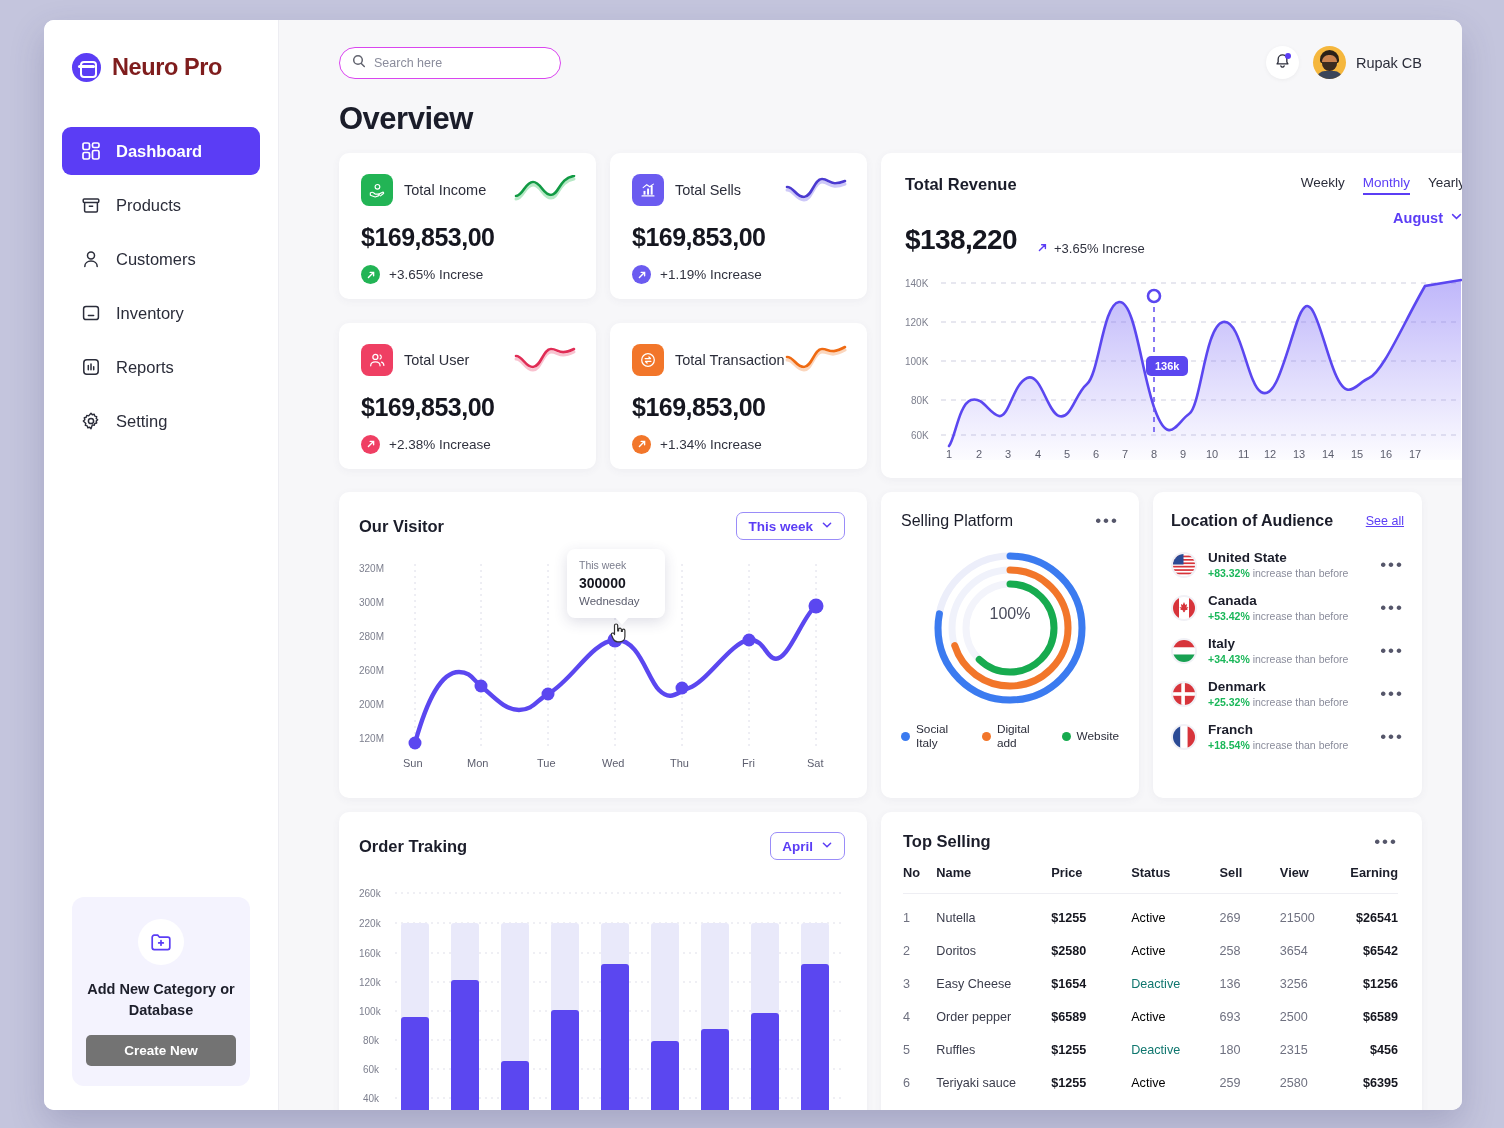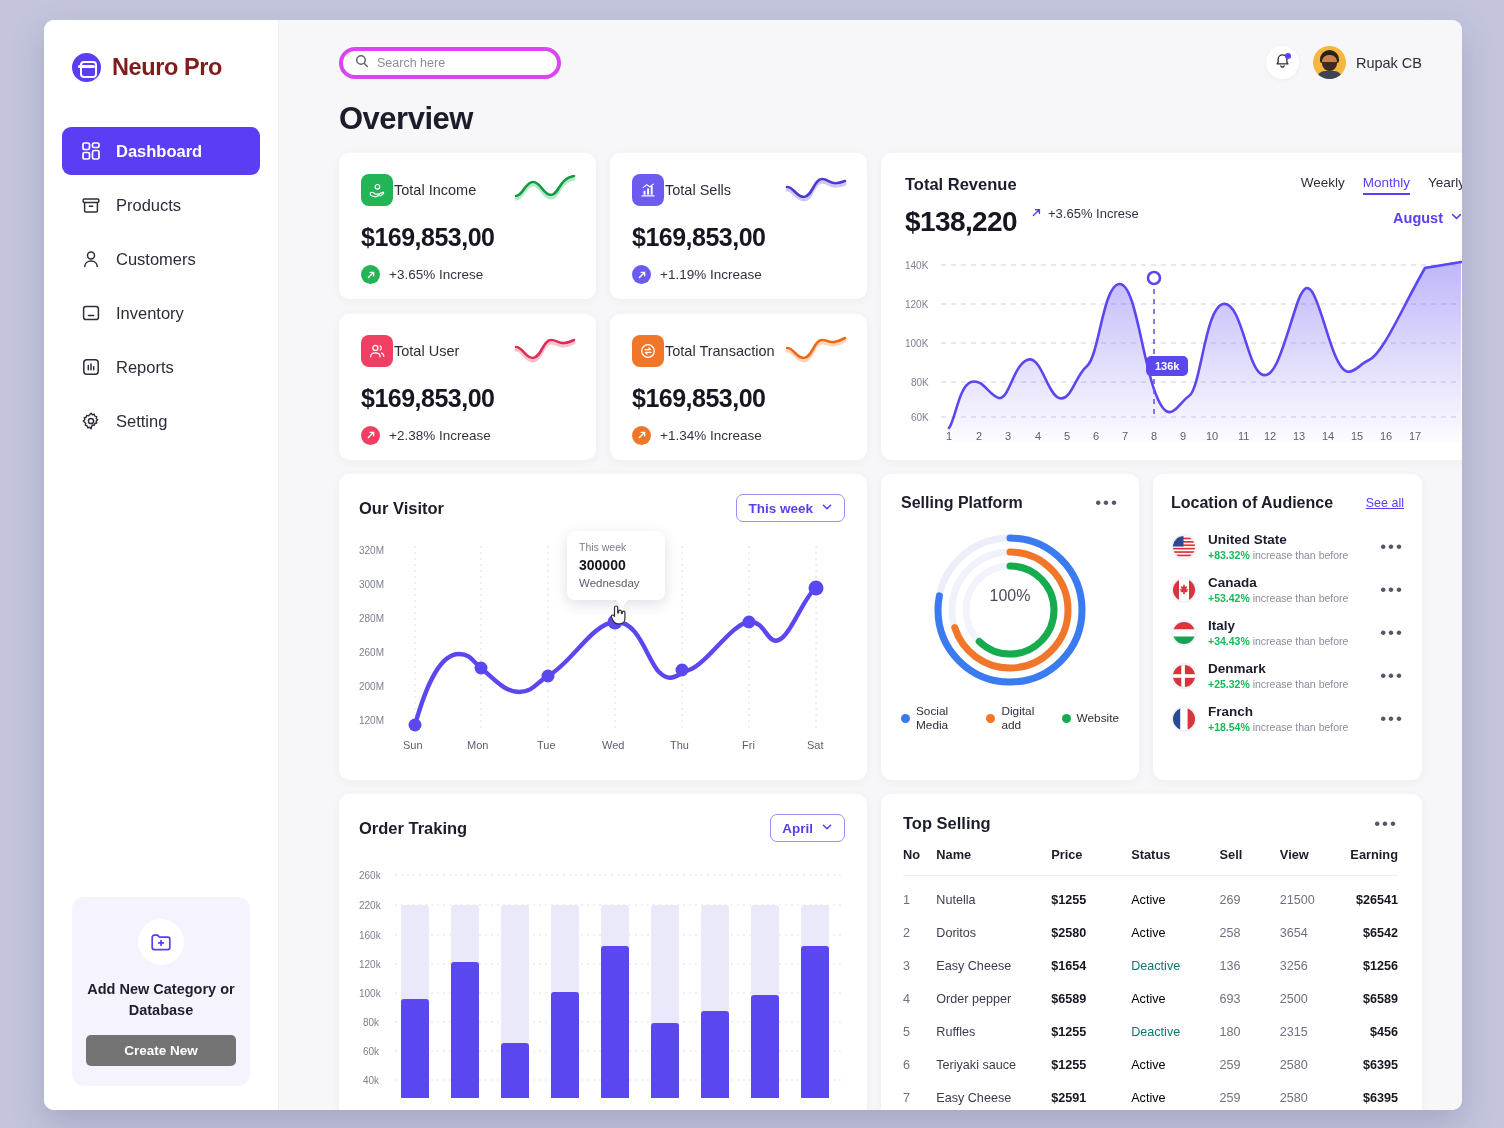--- a/index.html
+++ b/index.html
@@ -76,7 +76,7 @@
 
   .topbar { display: flex; align-items: center; justify-content: space-between; height: 45px; }
   .search {
-    width: 222px; height: 32px; background: #fff; border: 4px solid #d946ef;
+    width: 222px; height: 32px; background: #fff; border: 1px solid #d946ef;
     border-radius: 16px; display: flex; align-items: center; gap: 8px; padding: 0 12px;
   }
   .search input {

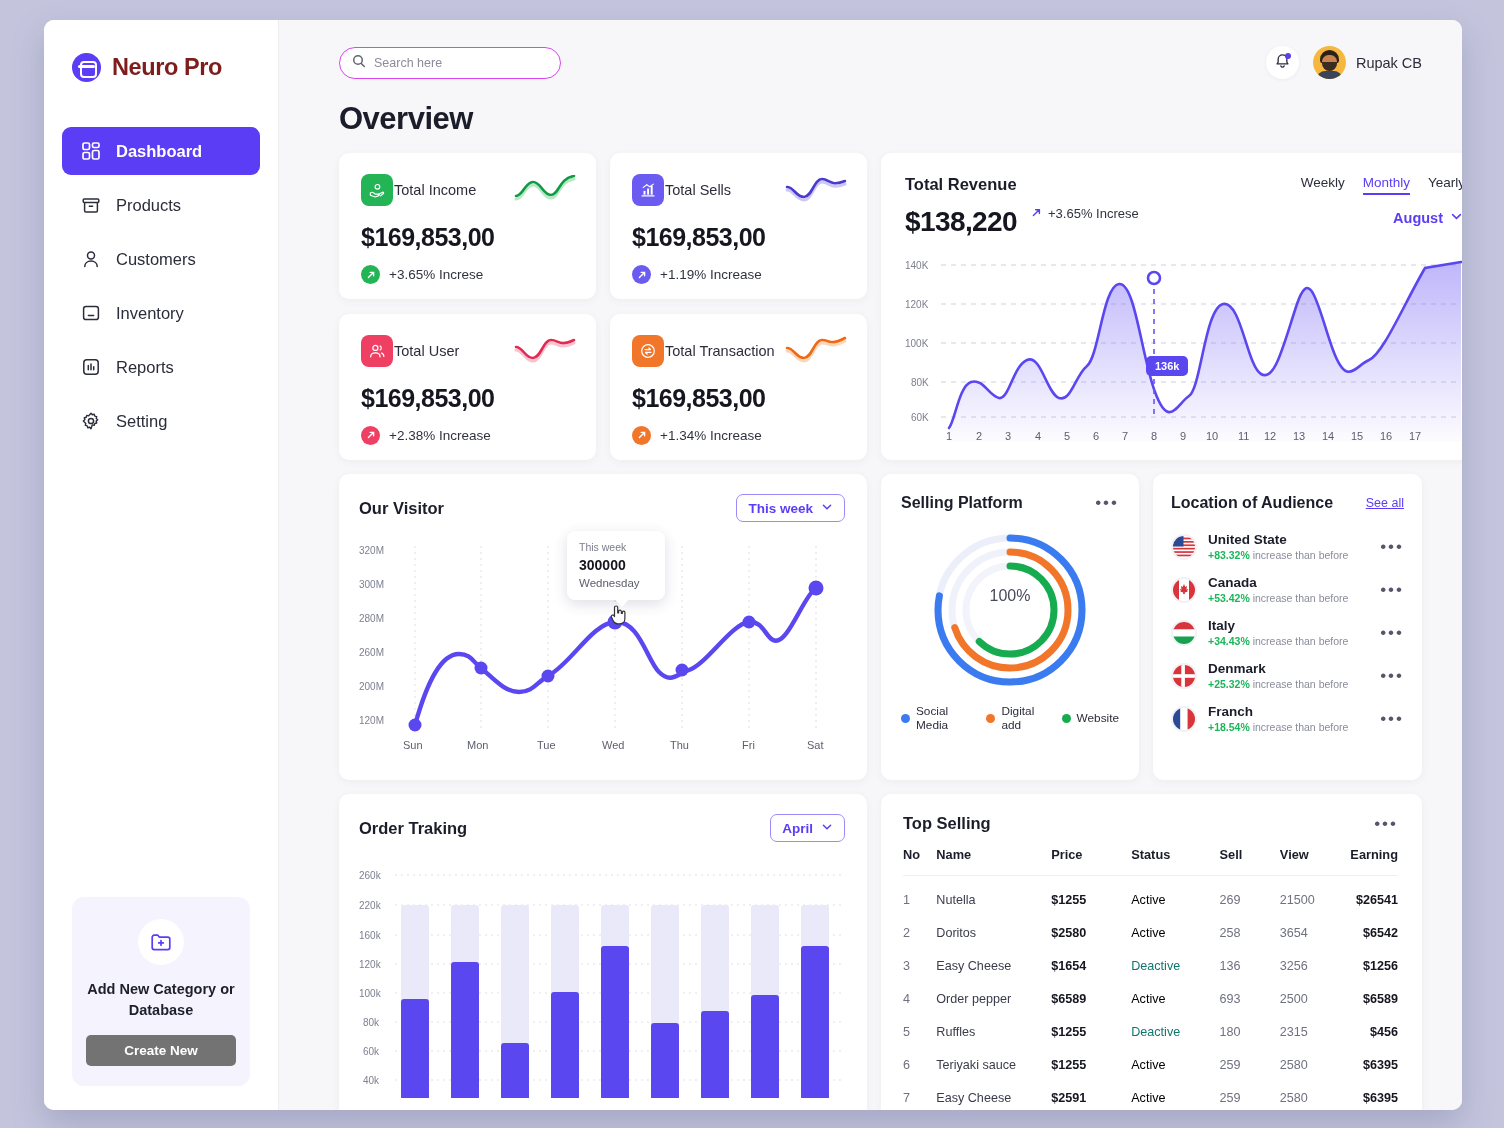--- a/index.html
+++ b/index.html
@@ -110,7 +110,7 @@
   
   .stats-col { width: 528px; flex: 0 0 528px; display: grid; grid-template-columns: 1fr 1fr; gap: 14px; }
   .stat { padding: 21px 22px 20px; height: 146px; position: relative; }
-  .stat-top { display: flex; align-items: center; gap: 1px; text-align: right; }
+  .stat-top { display: flex; align-items: center; gap: 11px; text-align: right; }
   .stat-ico { width: 32px; height: 32px; border-radius: 8px; display: flex; align-items: center; justify-content: center; flex: 0 0 32px; }
   .stat-label { font-size: 14.5px; color: #2b2d3a; }
   .stat-spark { position: absolute; right: 20px; top: 22px; }

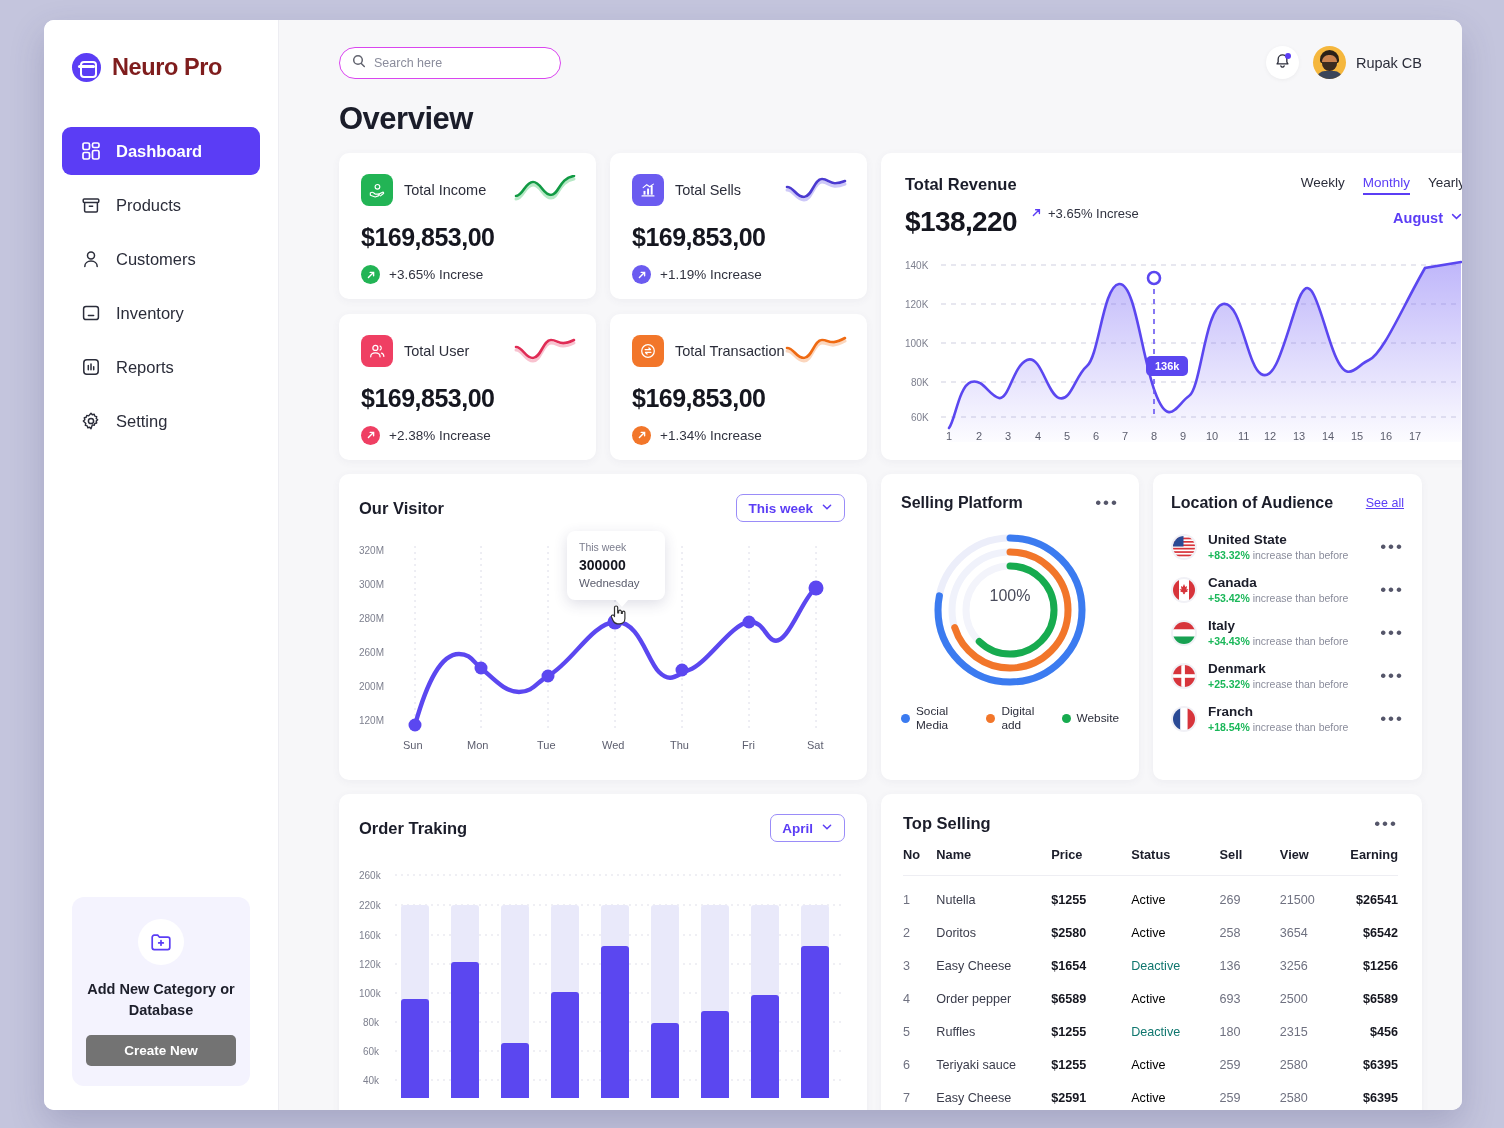--- a/index.html
+++ b/index.html
@@ -126,7 +126,7 @@
   .rev-tabs { display: flex; gap: 18px; font-size: 13.5px; color: #2b2d3a; }
   .rev-tabs span { cursor: pointer; padding-bottom: 3px; }
   .rev-tabs span.on { color: #5b3df5; border-bottom: 2px solid #5b3df5; }
-  .rev-sub { display: flex; align-items: flex-start; gap: 14px; margin-top: 11px; }
+  .rev-sub { display: flex; align-items: flex-end; gap: 20px; margin-top: 29px; }
   .rev-amount { font-size: 28px; font-weight: bold; color: #15161f; letter-spacing: -.6px; }
   .rev-delta { font-size: 13px; color: #30323f; display: flex; align-items: center; gap: 6px; }
   .rev-month { position: absolute; right: 24px; top: 57px; font-size: 14.5px; font-weight: bold; color: #5b3df5; display: flex; align-items: center; gap: 7px; cursor: pointer; }

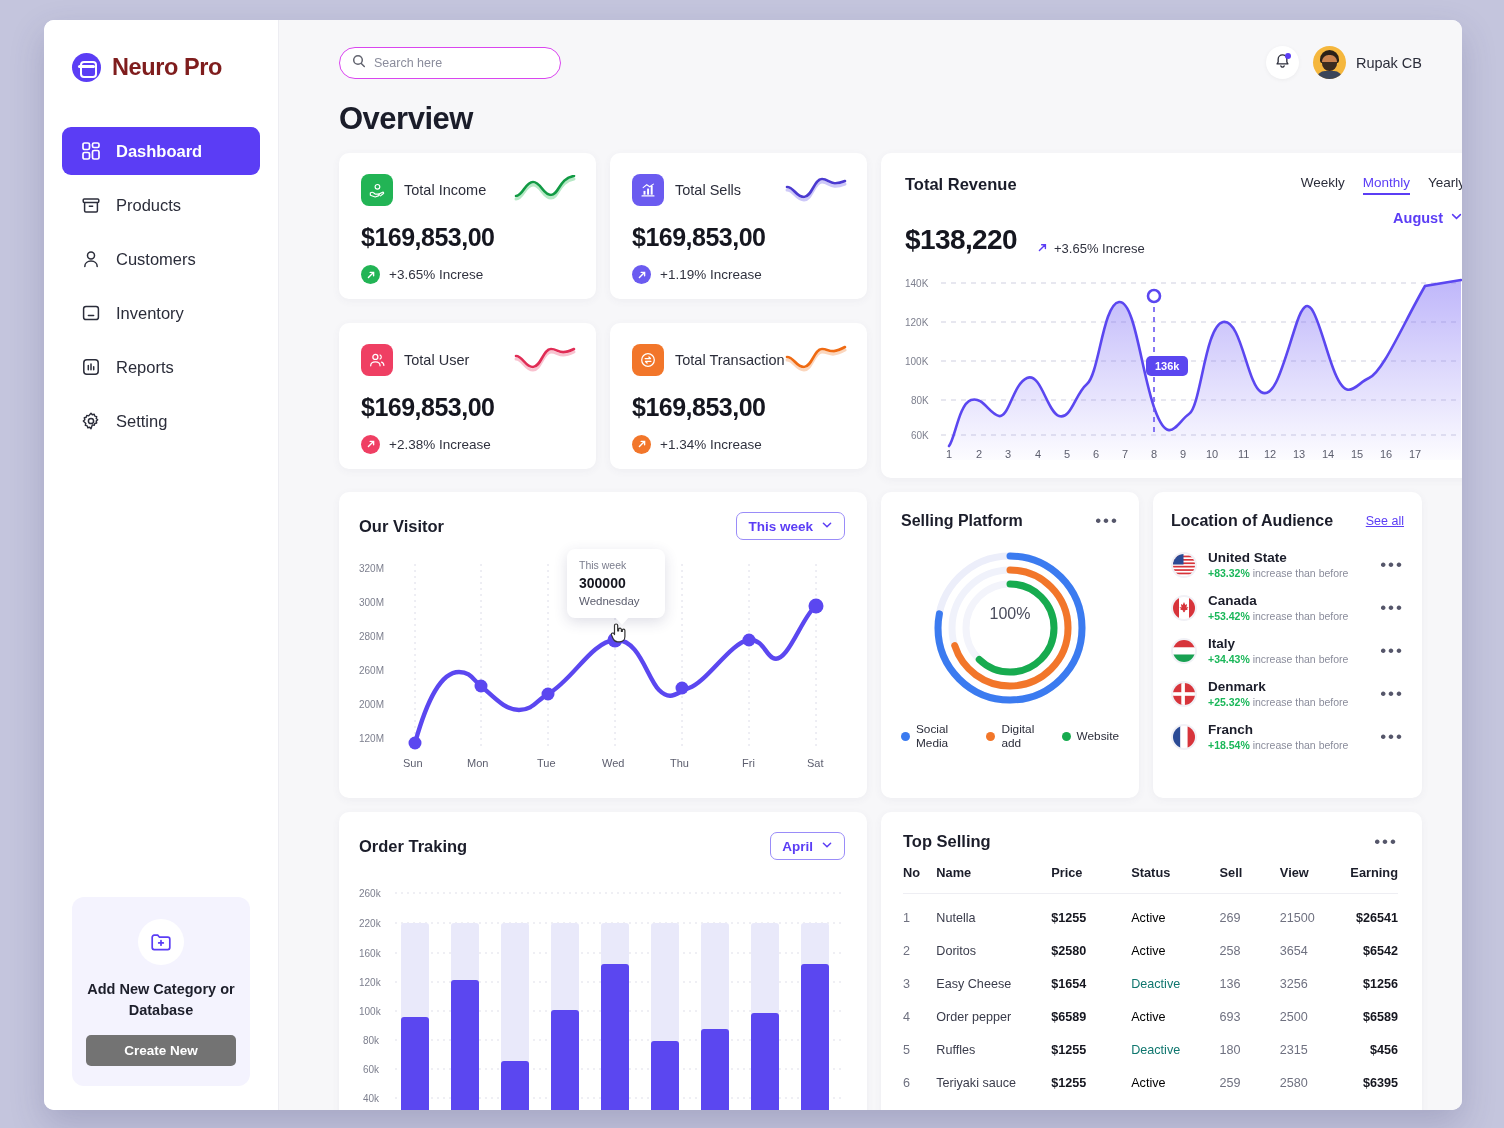--- a/index.html
+++ b/index.html
@@ -159,7 +159,7 @@
 
   .platform { width: 258px; flex: 0 0 258px; padding: 20px 20px 16px; }
   .p-head { display: flex; justify-content: space-between; align-items: center; }
-  .p-title { font-size: 16px; font-weight: bold; color: #1b1d2a; }
+  .p-title { font-size: 16px; font-weight: normal; color: #1b1d2a; }
   .dots { letter-spacing: 2px; color: #55566a; font-size: 17px; line-height: 10px; cursor: pointer; }
   .donut-wrap { display: flex; justify-content: center; margin: 18px 0 4px; position: relative; }
   .donut-center { position: absolute; left: 0; right: 0; top: 57px; text-align: center; font-size: 16px; color: #4a4c5c; }

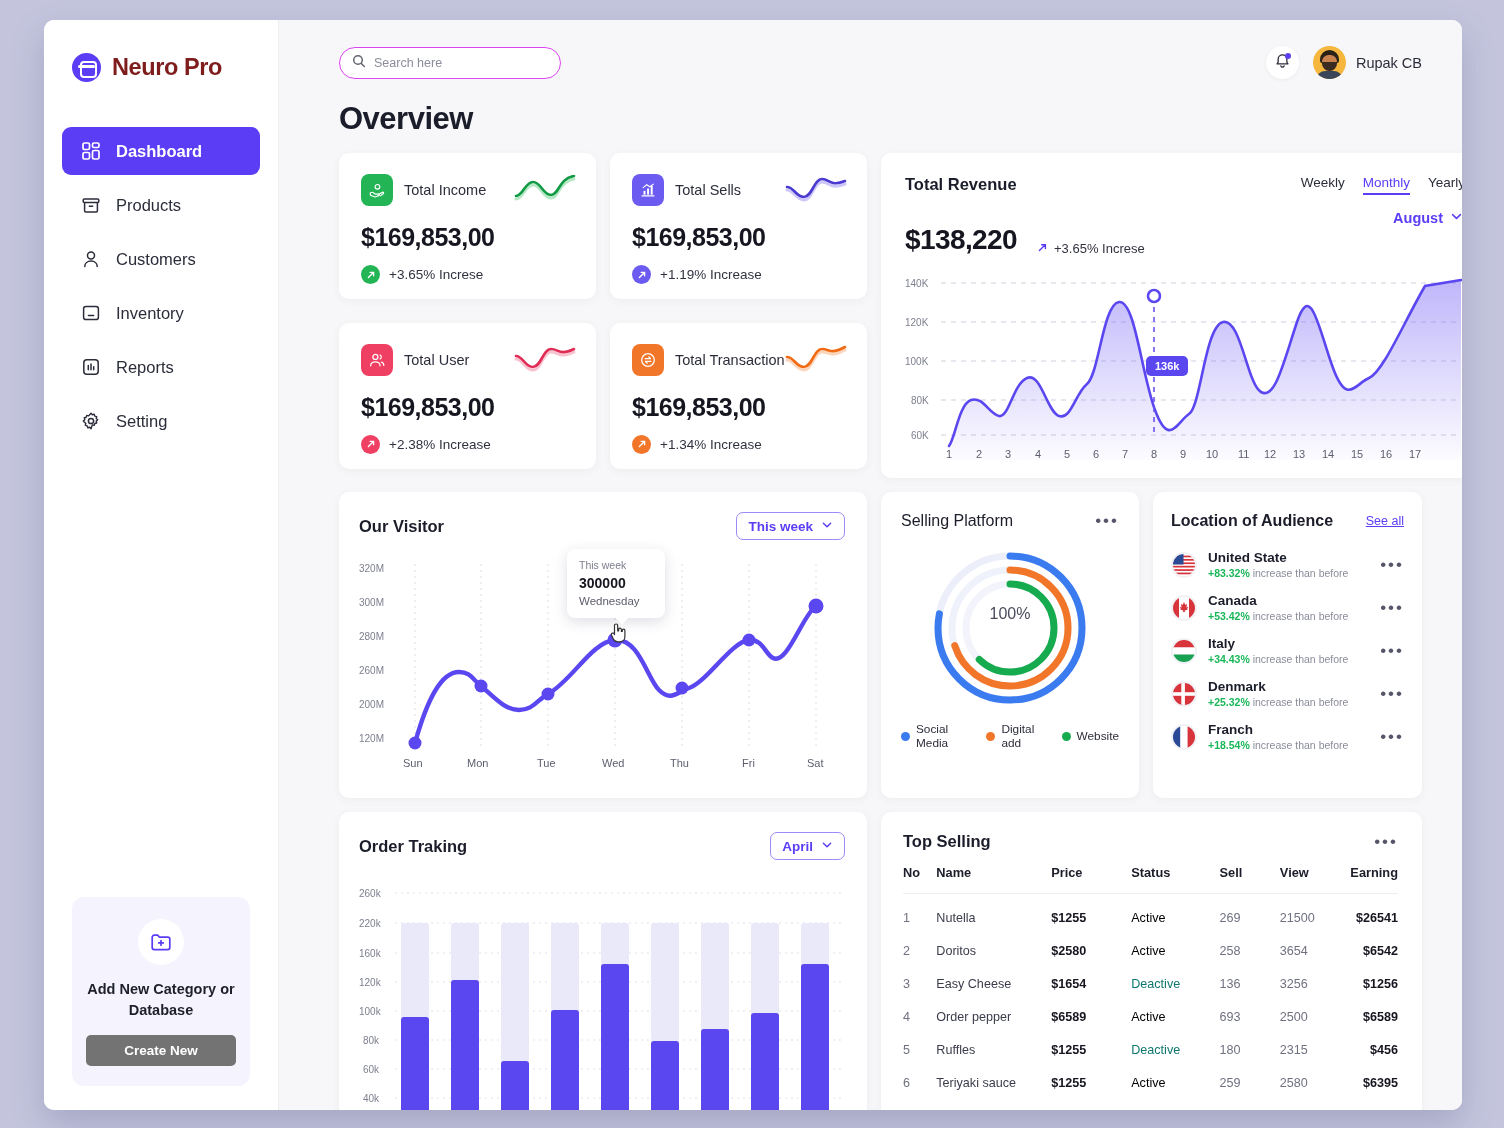--- a/index.html
+++ b/index.html
@@ -620,7 +620,7 @@
         <div class="legend">
           <div class="legend-item">
             <span class="dot" style="background:#3b7bf0"></span>
-            <span>Social Media</span>
+            <span>Social Italy</span>
           </div>
           <div class="legend-item">
             <span class="dot" style="background:#f2762a"></span>

